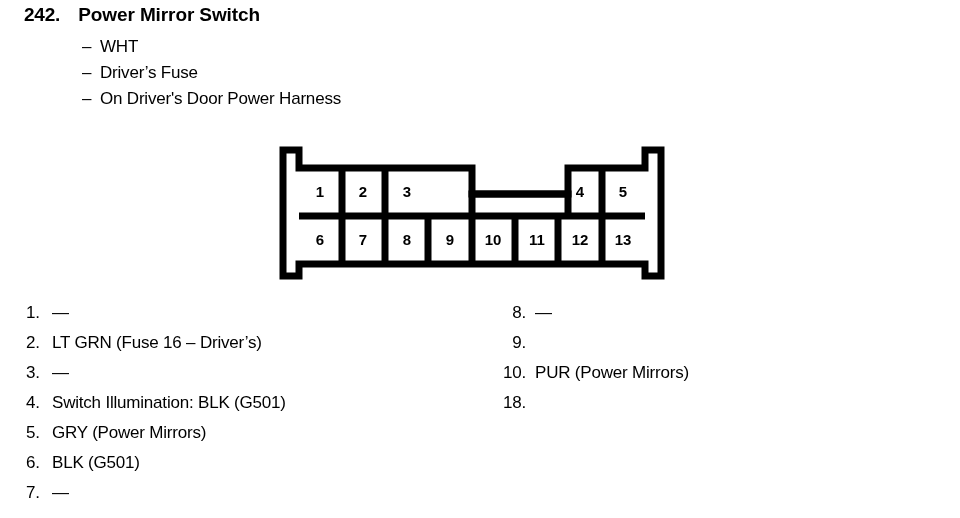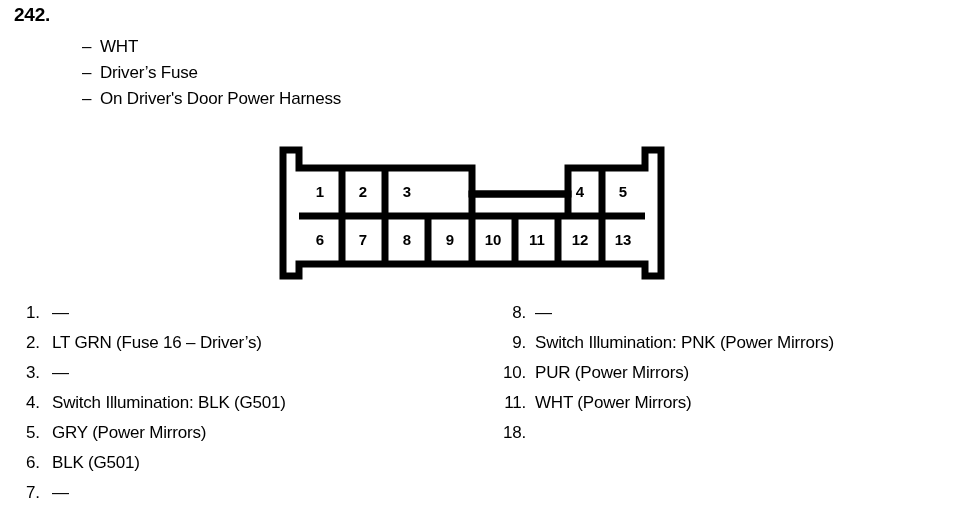--- a/index.html
+++ b/index.html
@@ -19,7 +19,7 @@
   
   .title-row {
     position: absolute;
-    left: 14px;
+    left: 24px;
     top: 4px;
     display: flex;
     align-items: baseline;

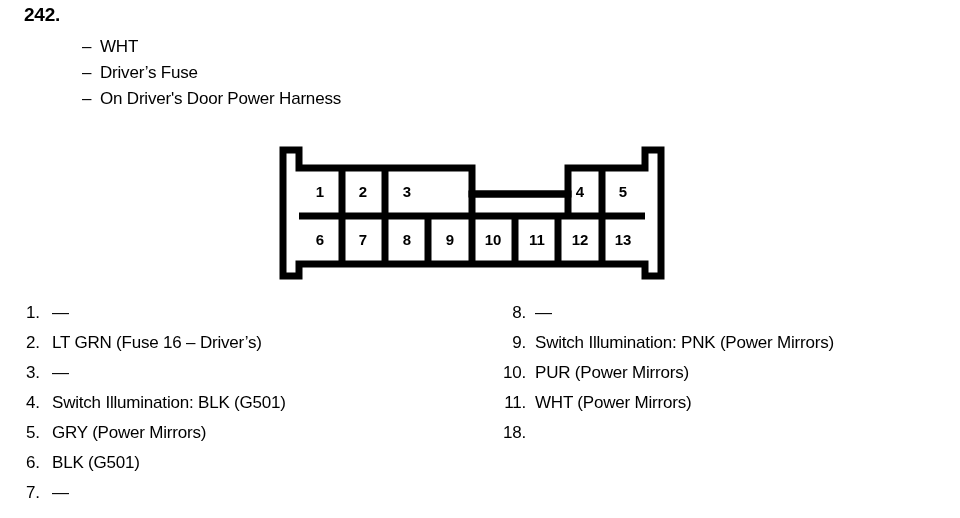--- a/index.html
+++ b/index.html
@@ -111,6 +111,7 @@
 
 <div class="title-row">
   <span class="title-num">242.</span>
+  <span class="title-text">Power Mirror Switch</span>
 </div>
 
 <div class="sublines">

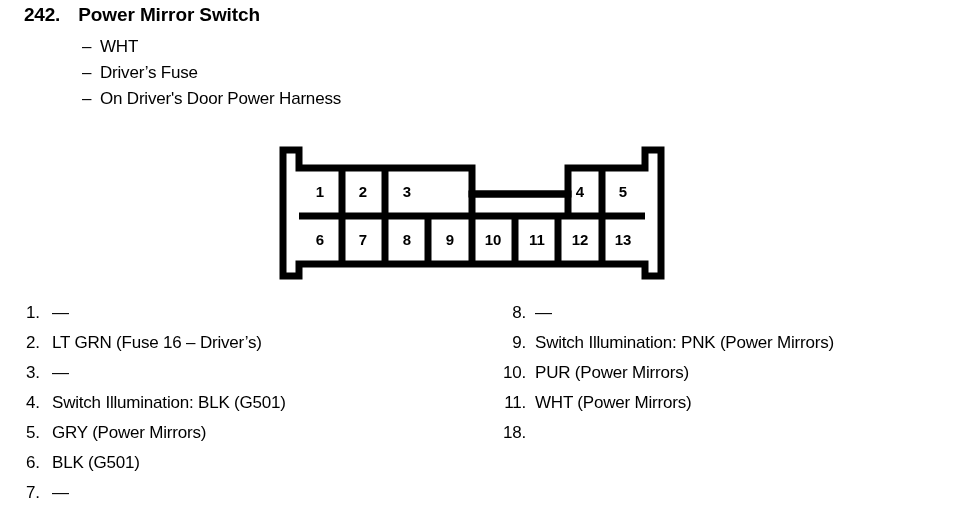--- a/index.html
+++ b/index.html
@@ -235,7 +235,6 @@
     </div>
     <div class="legend-item">
       <span class="legend-num">9.</span>
-      <span>Switch Illumination: PNK (Power Mirrors)</span>
     </div>
     <div class="legend-item">
       <span class="legend-num">10.</span>

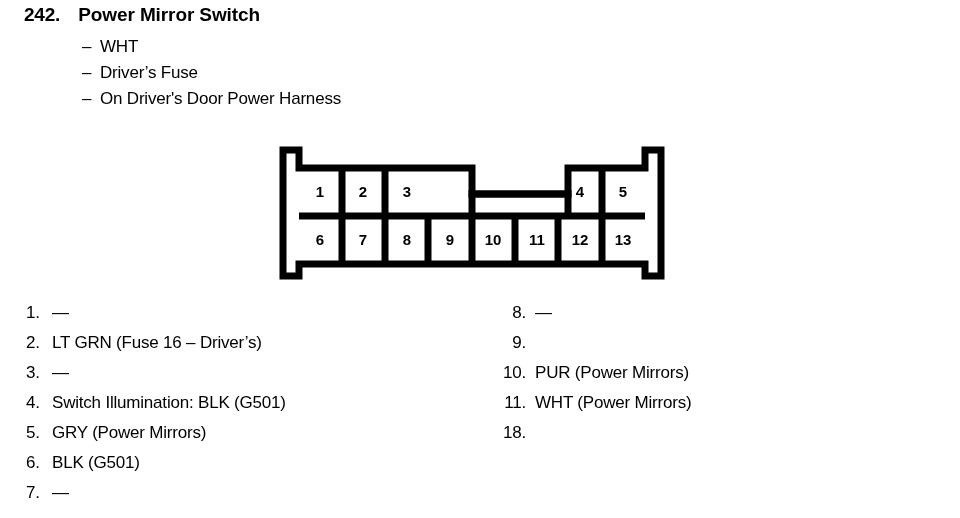--- a/index.html
+++ b/index.html
@@ -241,10 +241,6 @@
       <span>PUR (Power Mirrors)</span>
     </div>
     <div class="legend-item">
-      <span class="legend-num">11.</span>
-      <span>WHT (Power Mirrors)</span>
-    </div>
-    <div class="legend-item">
       <span class="legend-num">18.</span>
     </div>
   </div>

